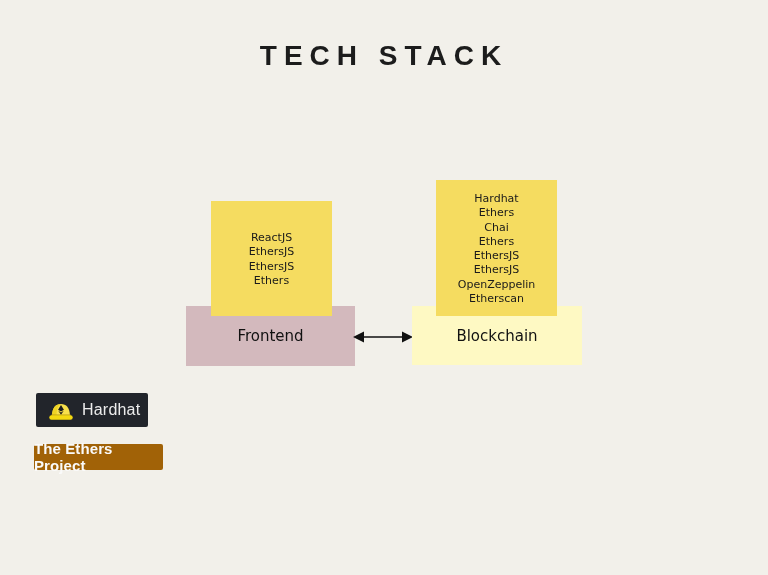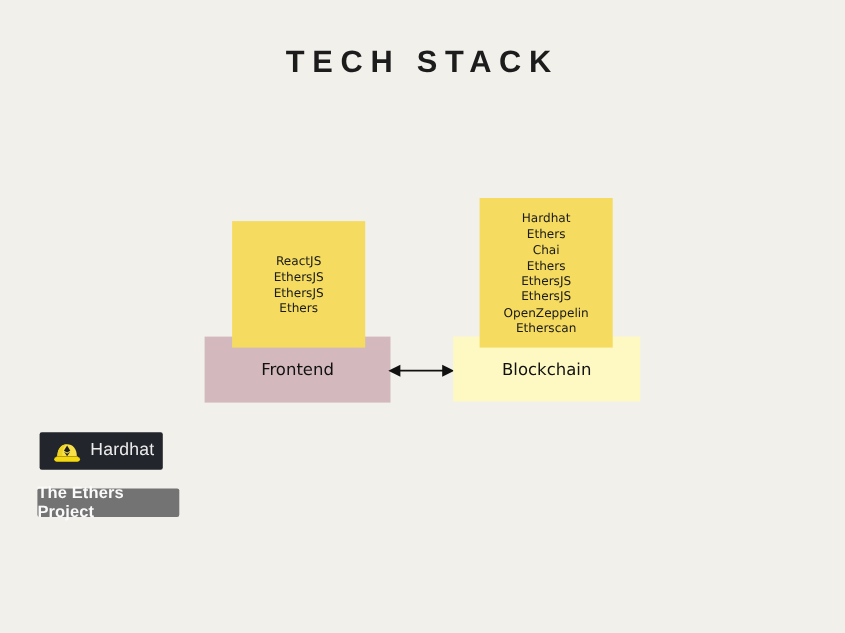--- a/index.html
+++ b/index.html
@@ -83,7 +83,7 @@
   }
   .badge-ethers {
     left: 34px; top: 444px; width: 129px; height: 26px;
-    background: #737373;
+    background: #a16207;
     justify-content: center;
   }
   .badge-ethers .badge-label {

